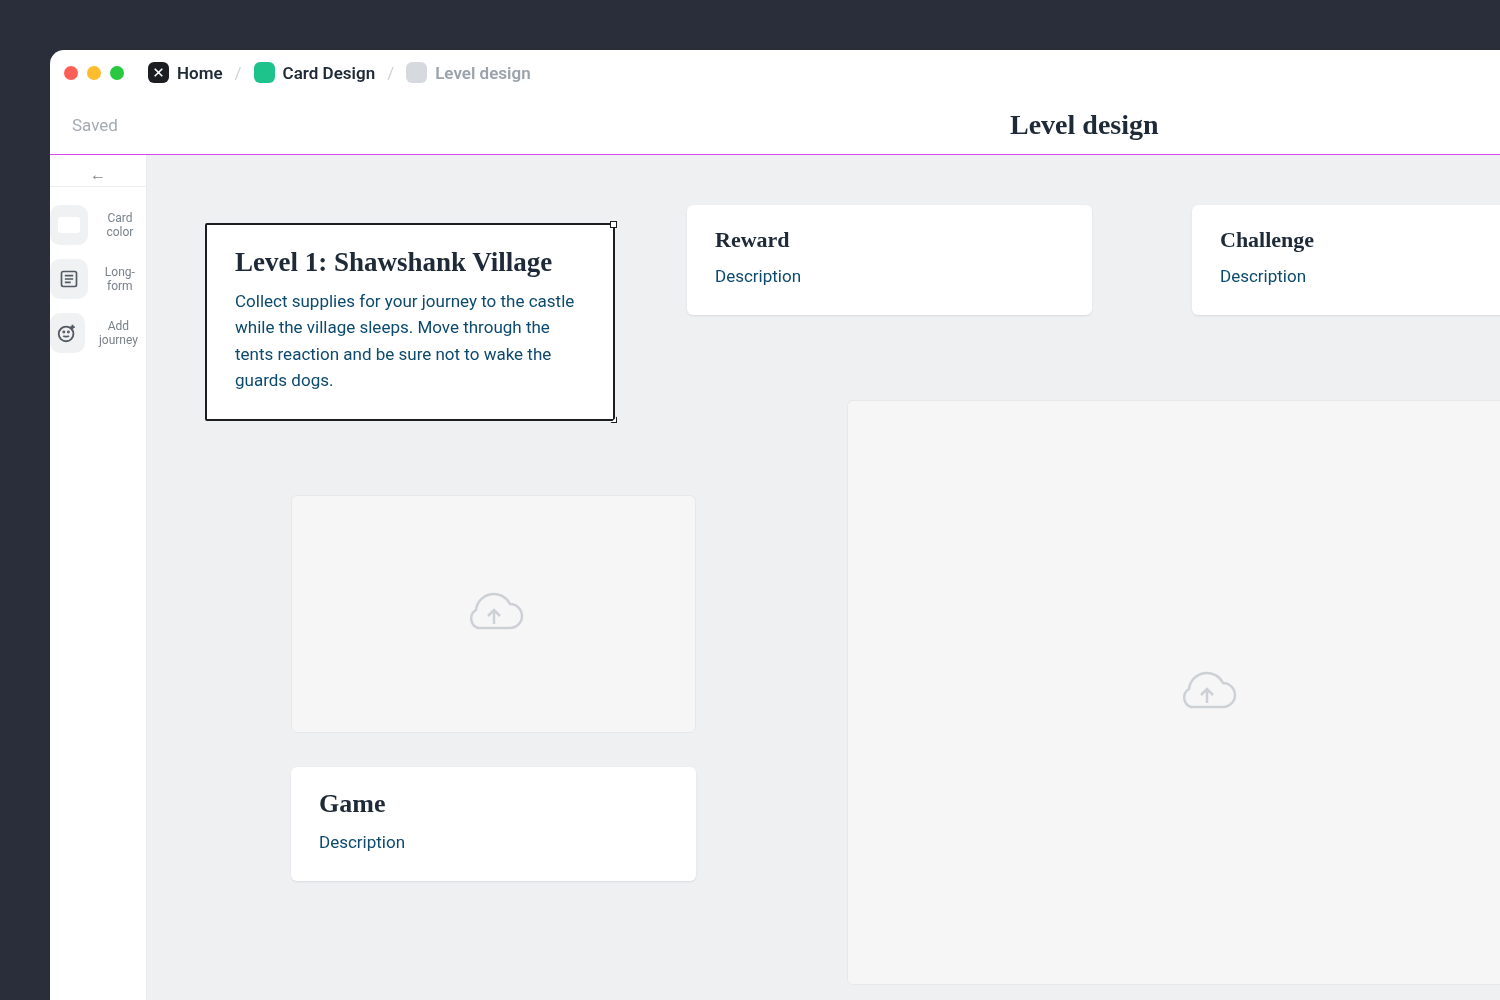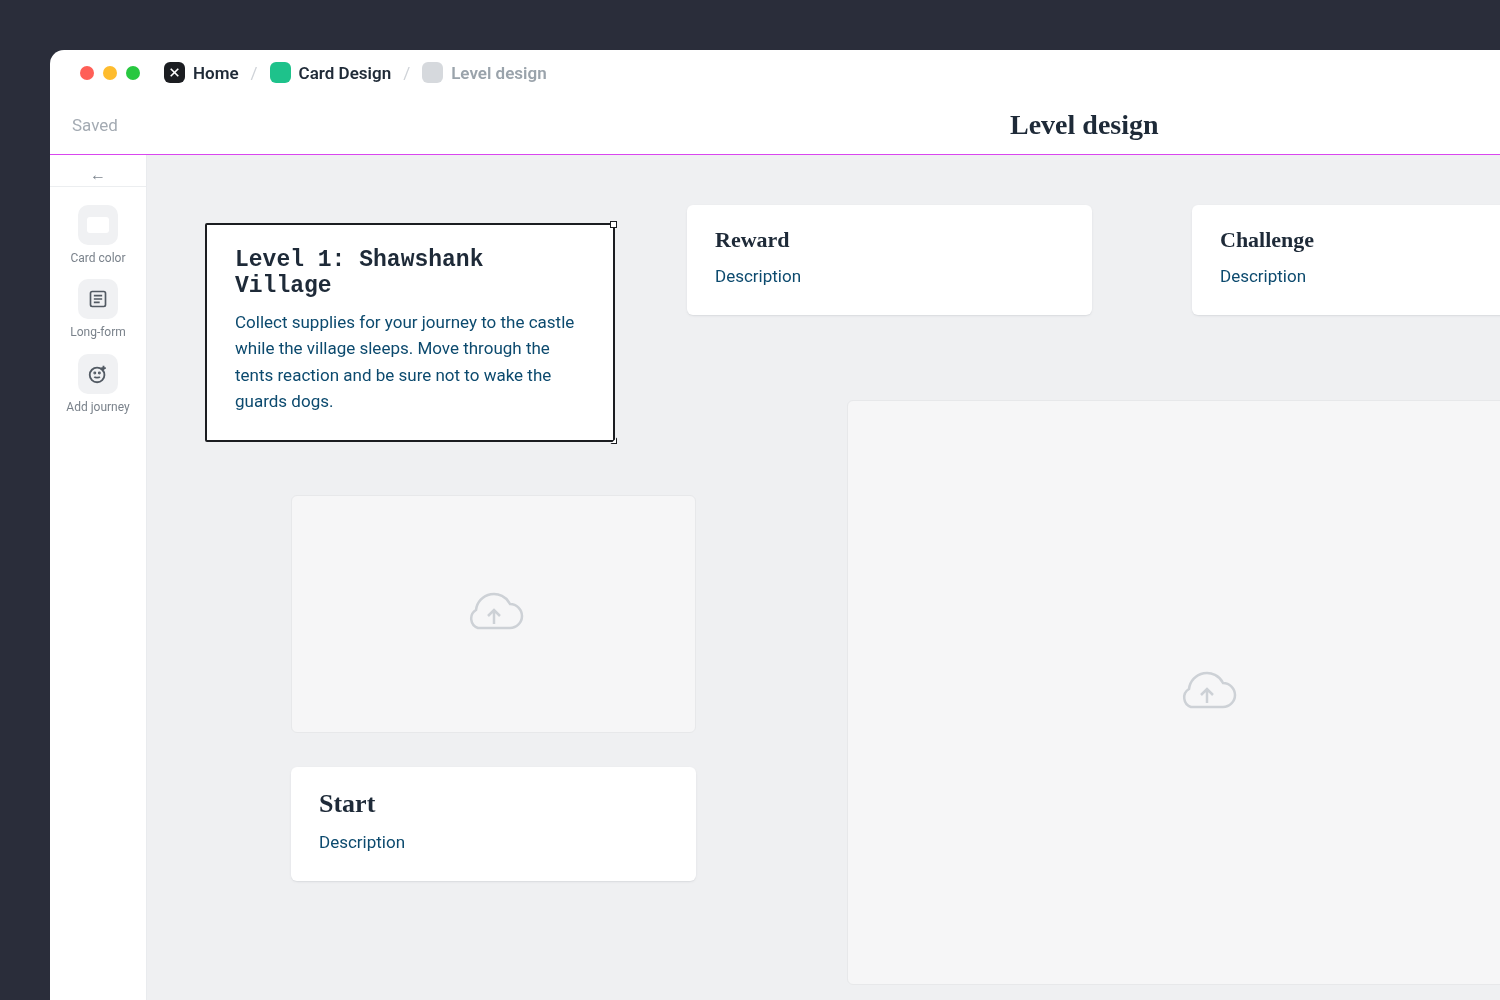--- a/index.html
+++ b/index.html
@@ -24,7 +24,7 @@
     
     .topbar {
       height: 45px;
-      padding-left: 30px;
+      padding-left: 14px;
       display: flex;
       align-items: center;
       gap: 14px;

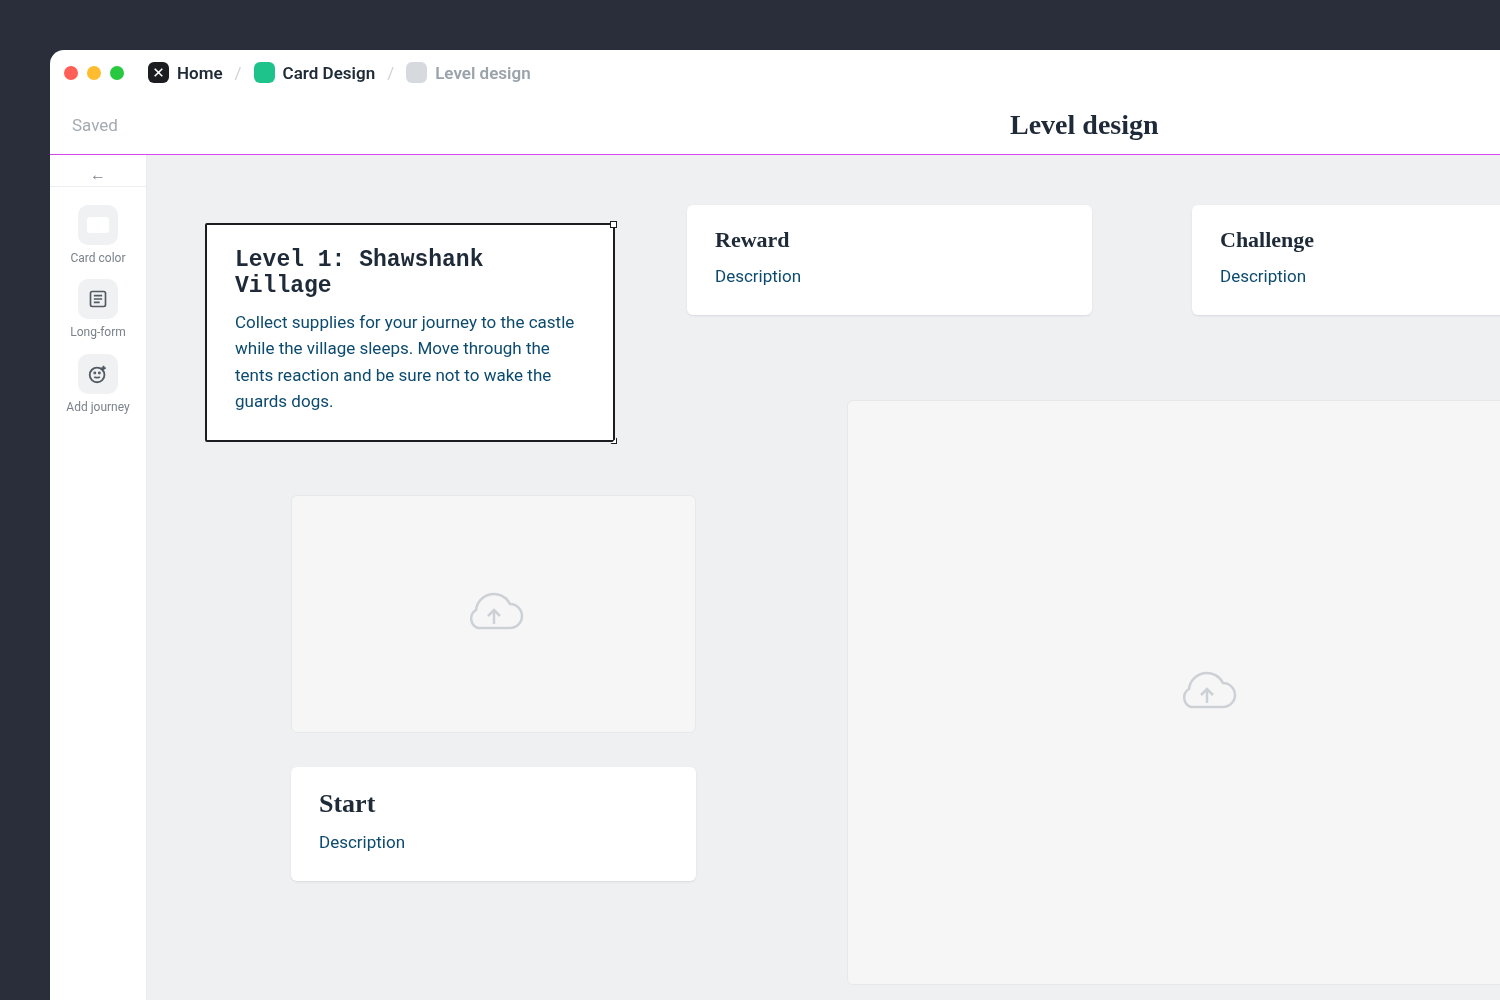--- a/index.html
+++ b/index.html
@@ -72,7 +72,7 @@
     }
     .sidebar .back-row { height: 24px; width:100%; display:flex; align-items:center; justify-content:center; border-bottom:1px solid #eceef0; margin-bottom:4px;}
     .arrow-left { color:#7e868f; font-size:16px; }
-    .sb-item { display:flex; flex-direction:column; align-items:center; gap:6px; cursor:pointer; }
+    .sb-item { display:flex; flex-direction:row; align-items:center; gap:6px; cursor:pointer; }
     .sb-tile { width:40px; height:40px; border-radius:10px; background:#f0f1f3; display:flex; align-items:center; justify-content:center; }
     .sb-tile.card-swatch::after { content:""; width:22px; height:16px; background:#fff; border-radius:3px; display:block; }
     .lines-icon { width:20px; height:20px; color:#525a63; }

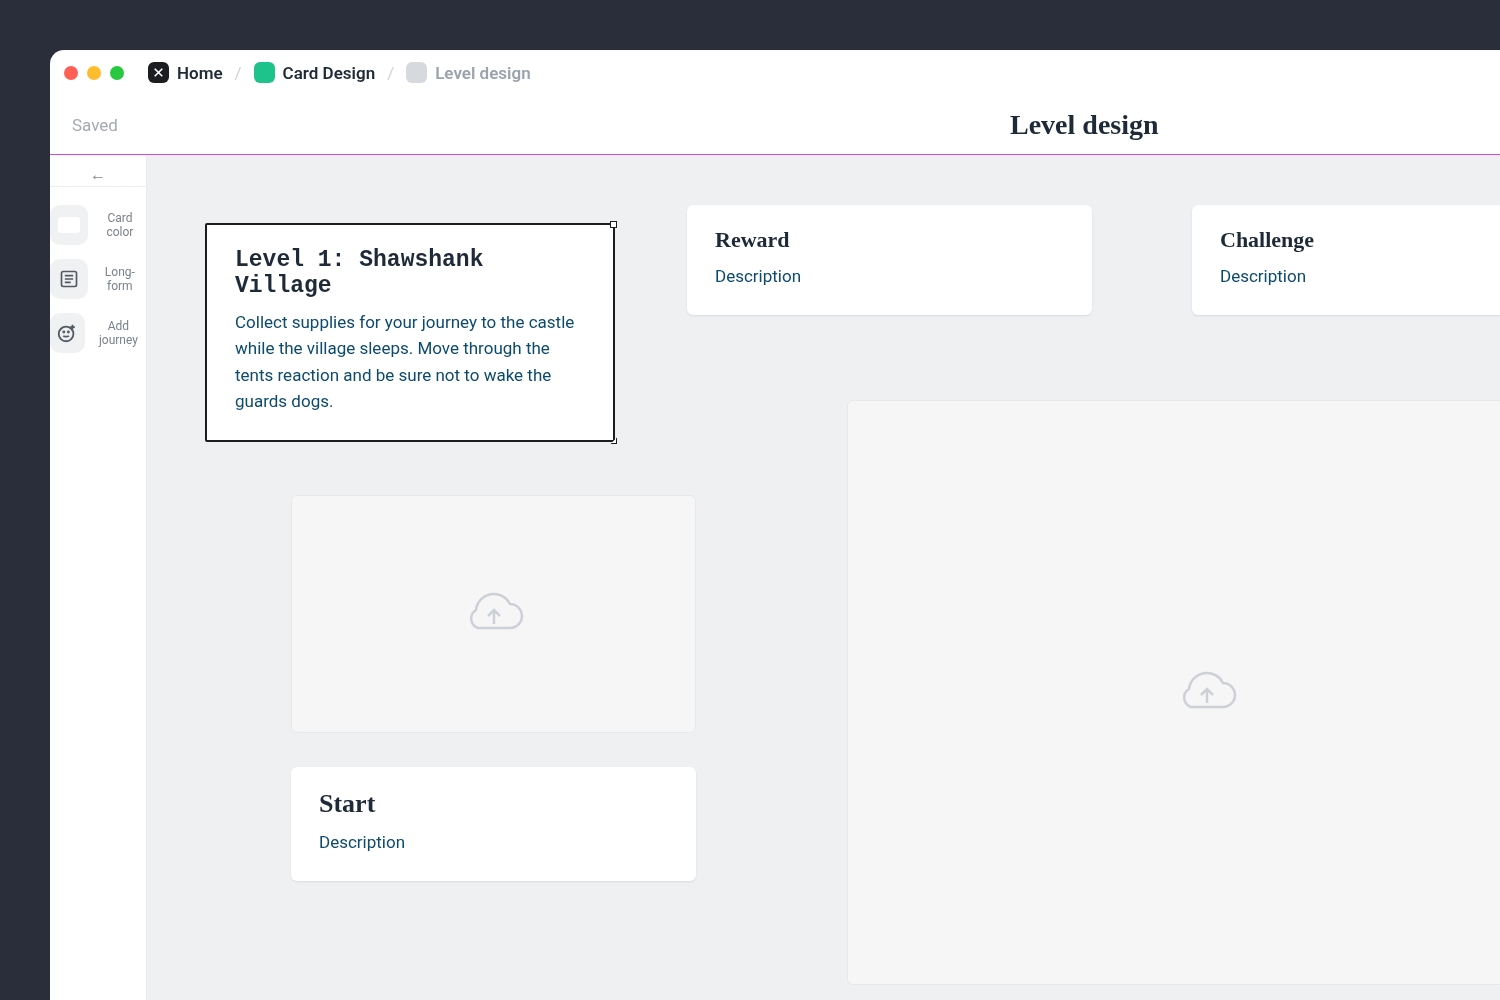--- a/index.html
+++ b/index.html
@@ -109,7 +109,7 @@
     .cloud-up.small { width:64px; height:50px; }
     
     #card-level1 { top:68px; left:58px; width:410px; }
-    #card-level1 .card-title { font-size:23px;font-family:Liberation Mono, monospace; }
+    #card-level1 .card-title { font-size:27px; }
     #card-reward   { top:50px; left:540px; width:405px; }
     #card-challenge{ top:50px; left:1045px; width:460px; }
     #upload-small  { top:340px; left:144px; width:405px; height:238px; }

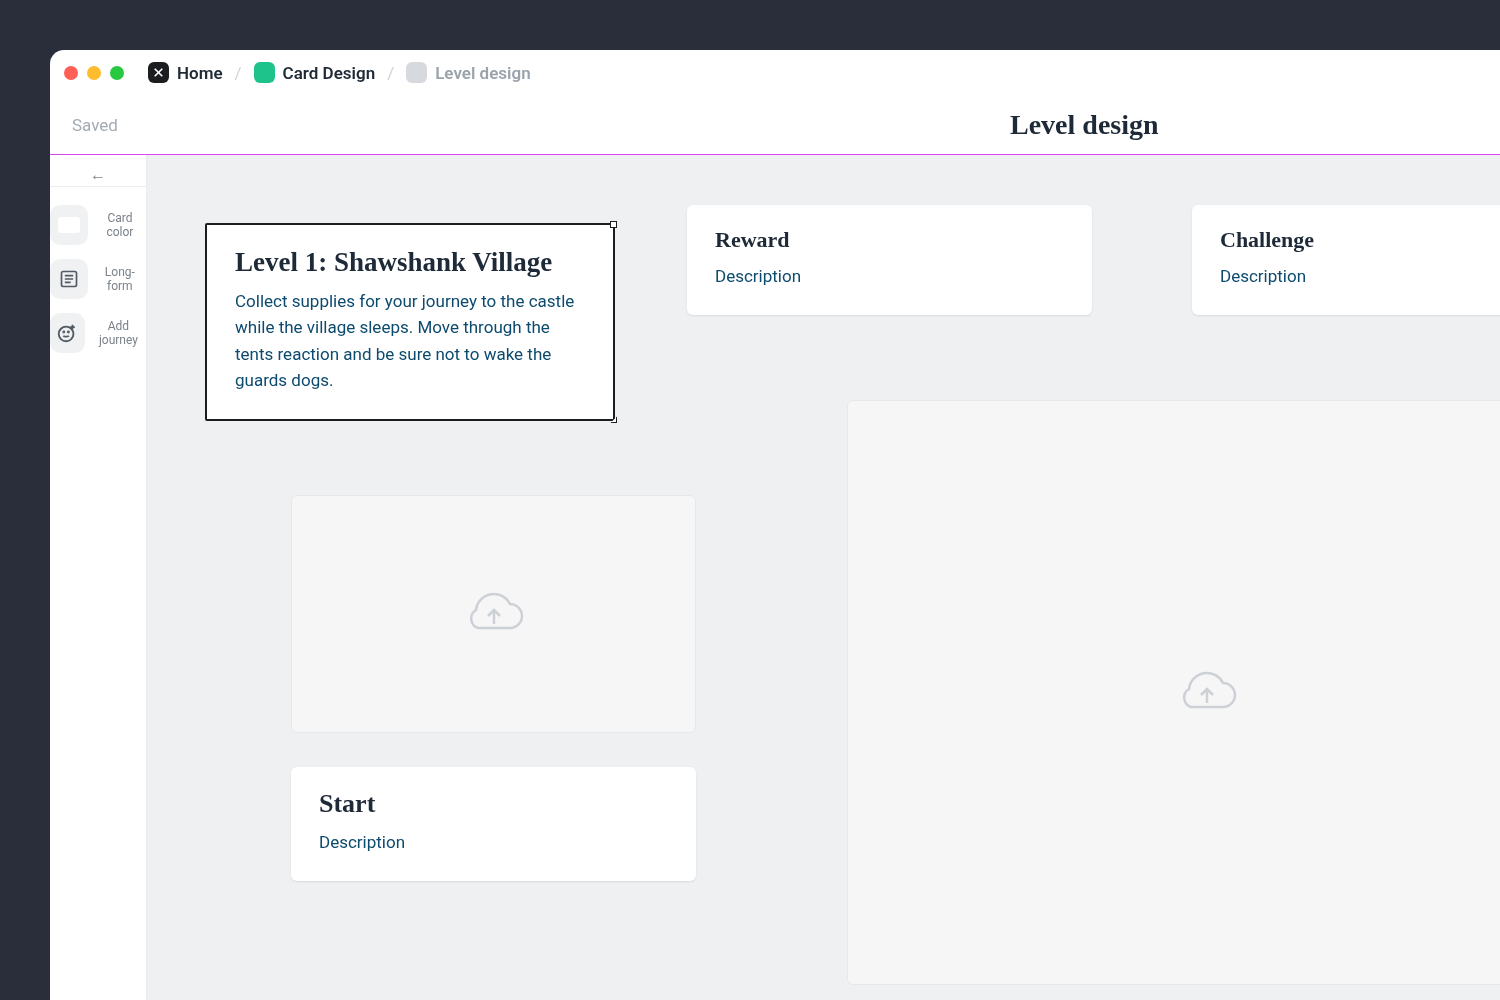--- a/index.html
+++ b/index.html
@@ -214,7 +214,7 @@
       </div>
 
       <div id="card-start" class="card">
-        <div class="card-title" style="font-size:26px">Start</div>
+        <div class="card-title" style="font-size:26px">Game</div>
         <div class="card-body">Description</div>
       </div>
 

